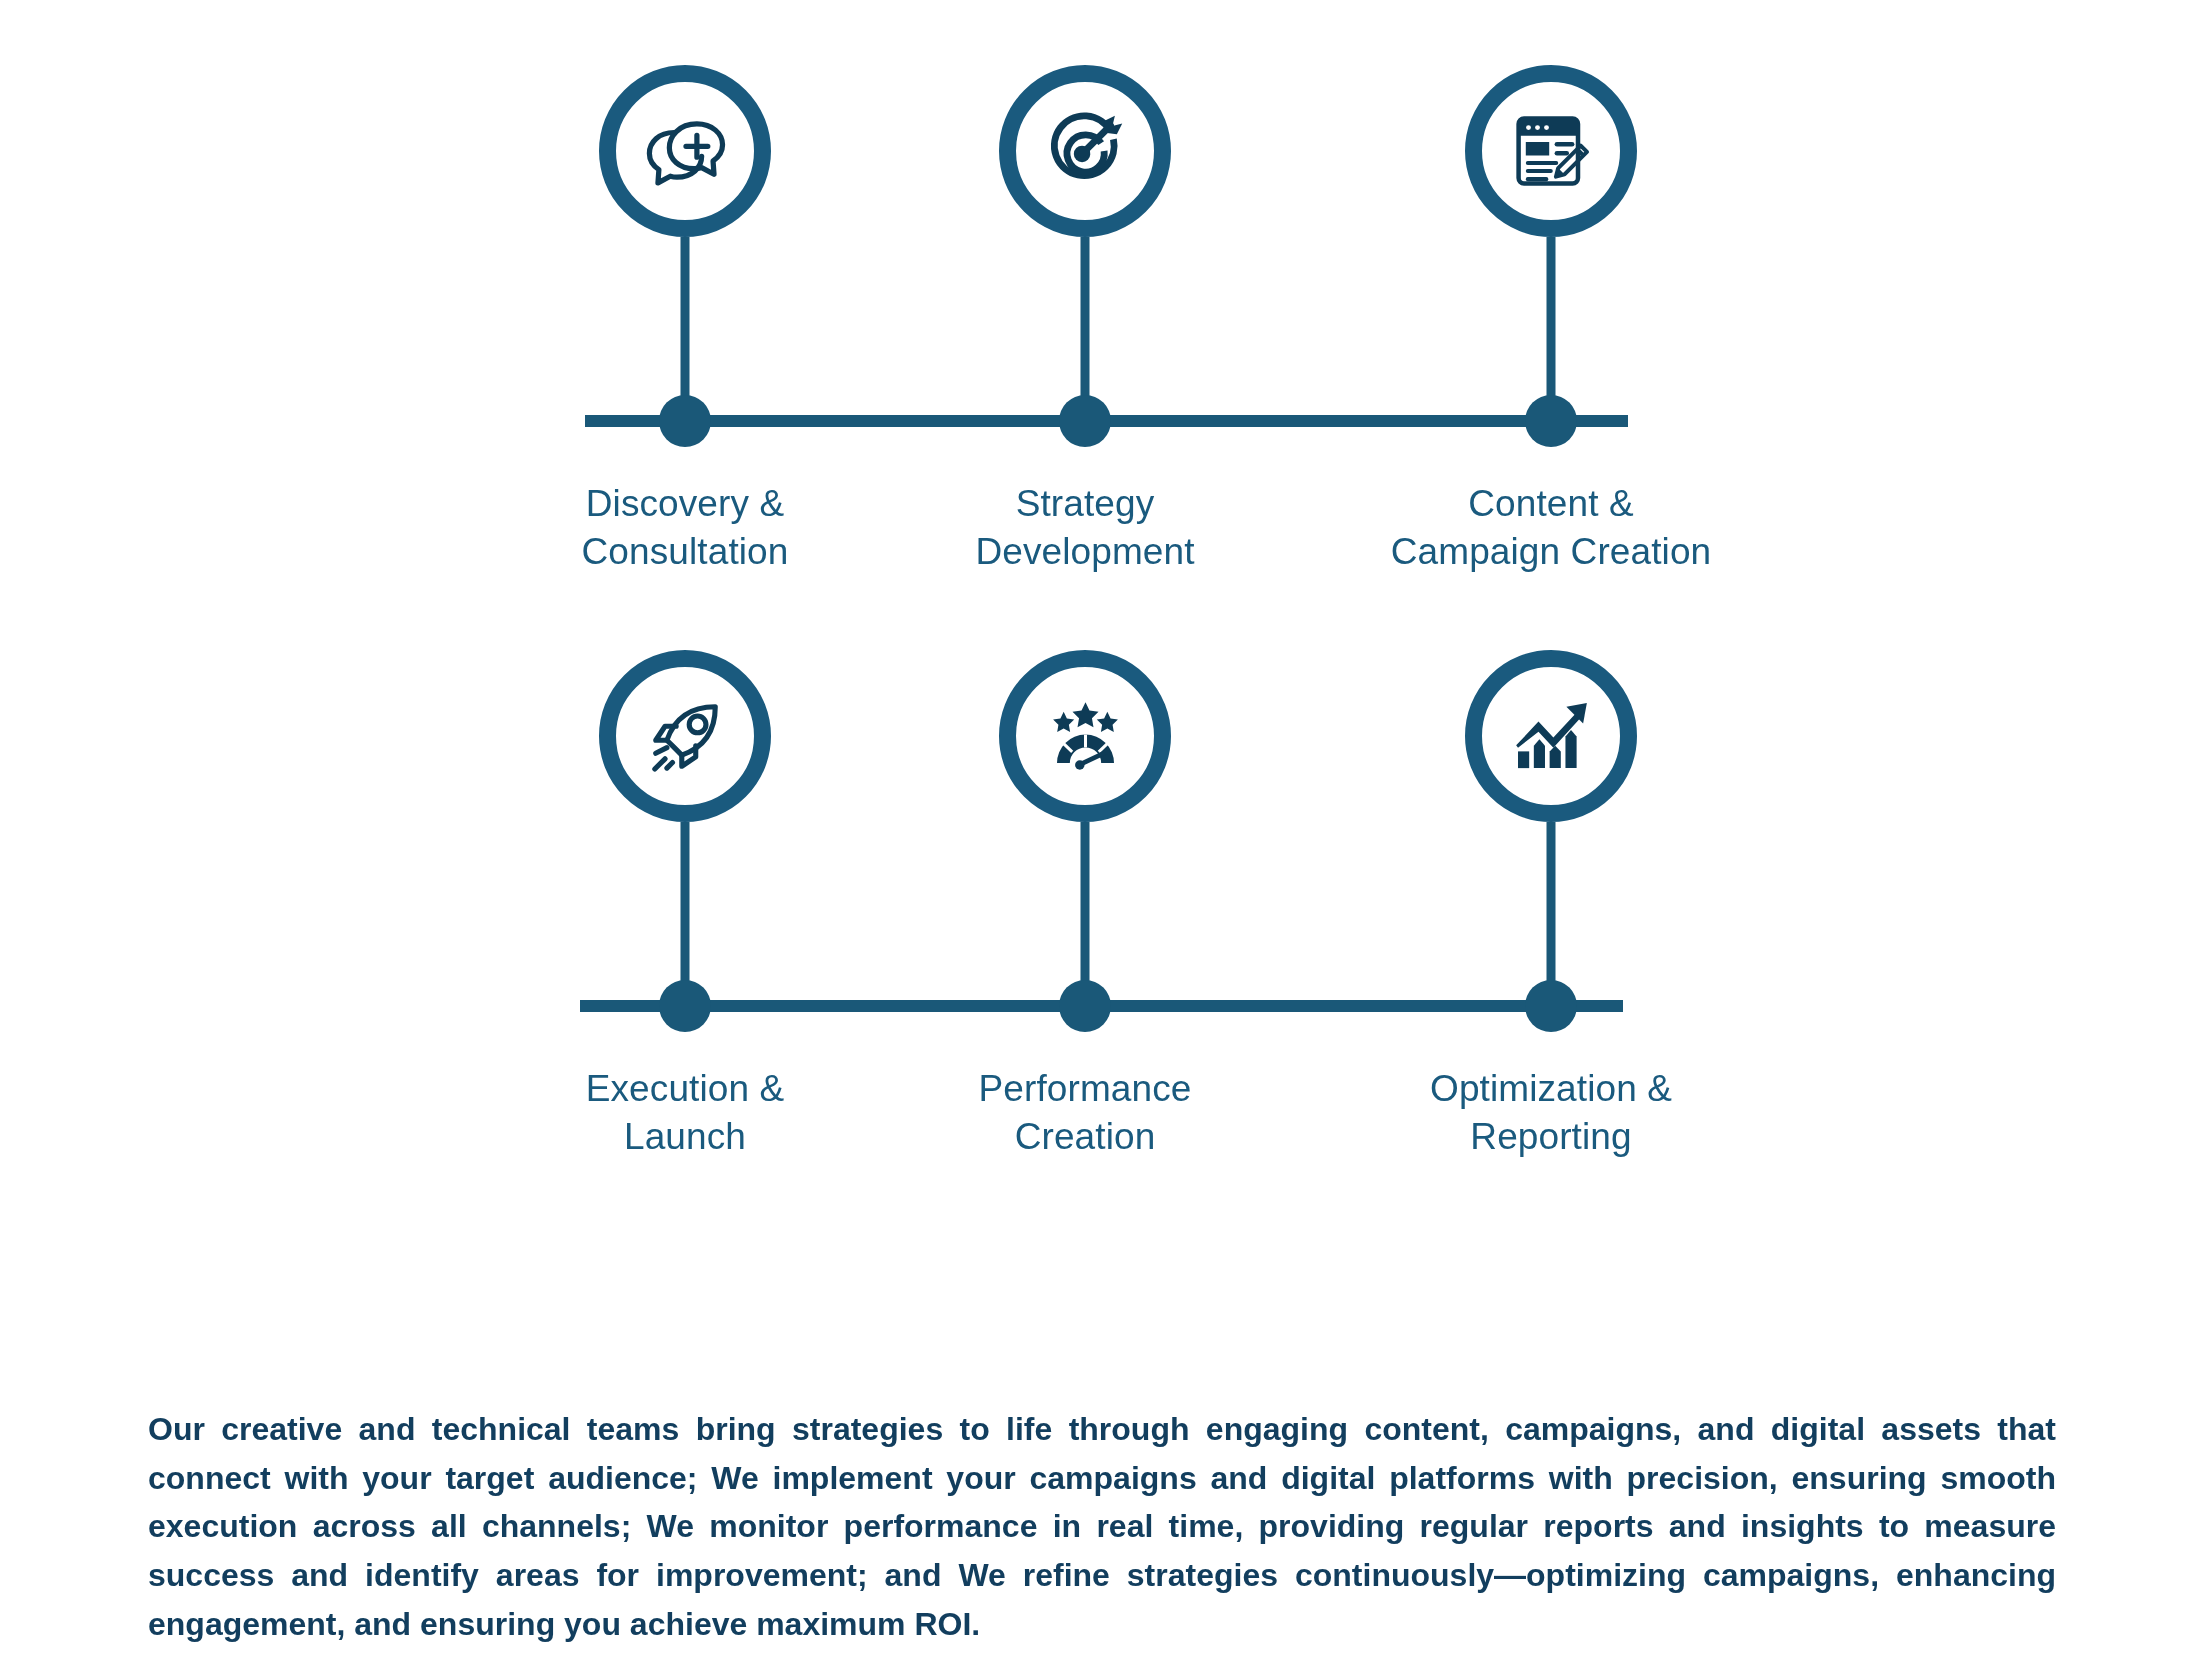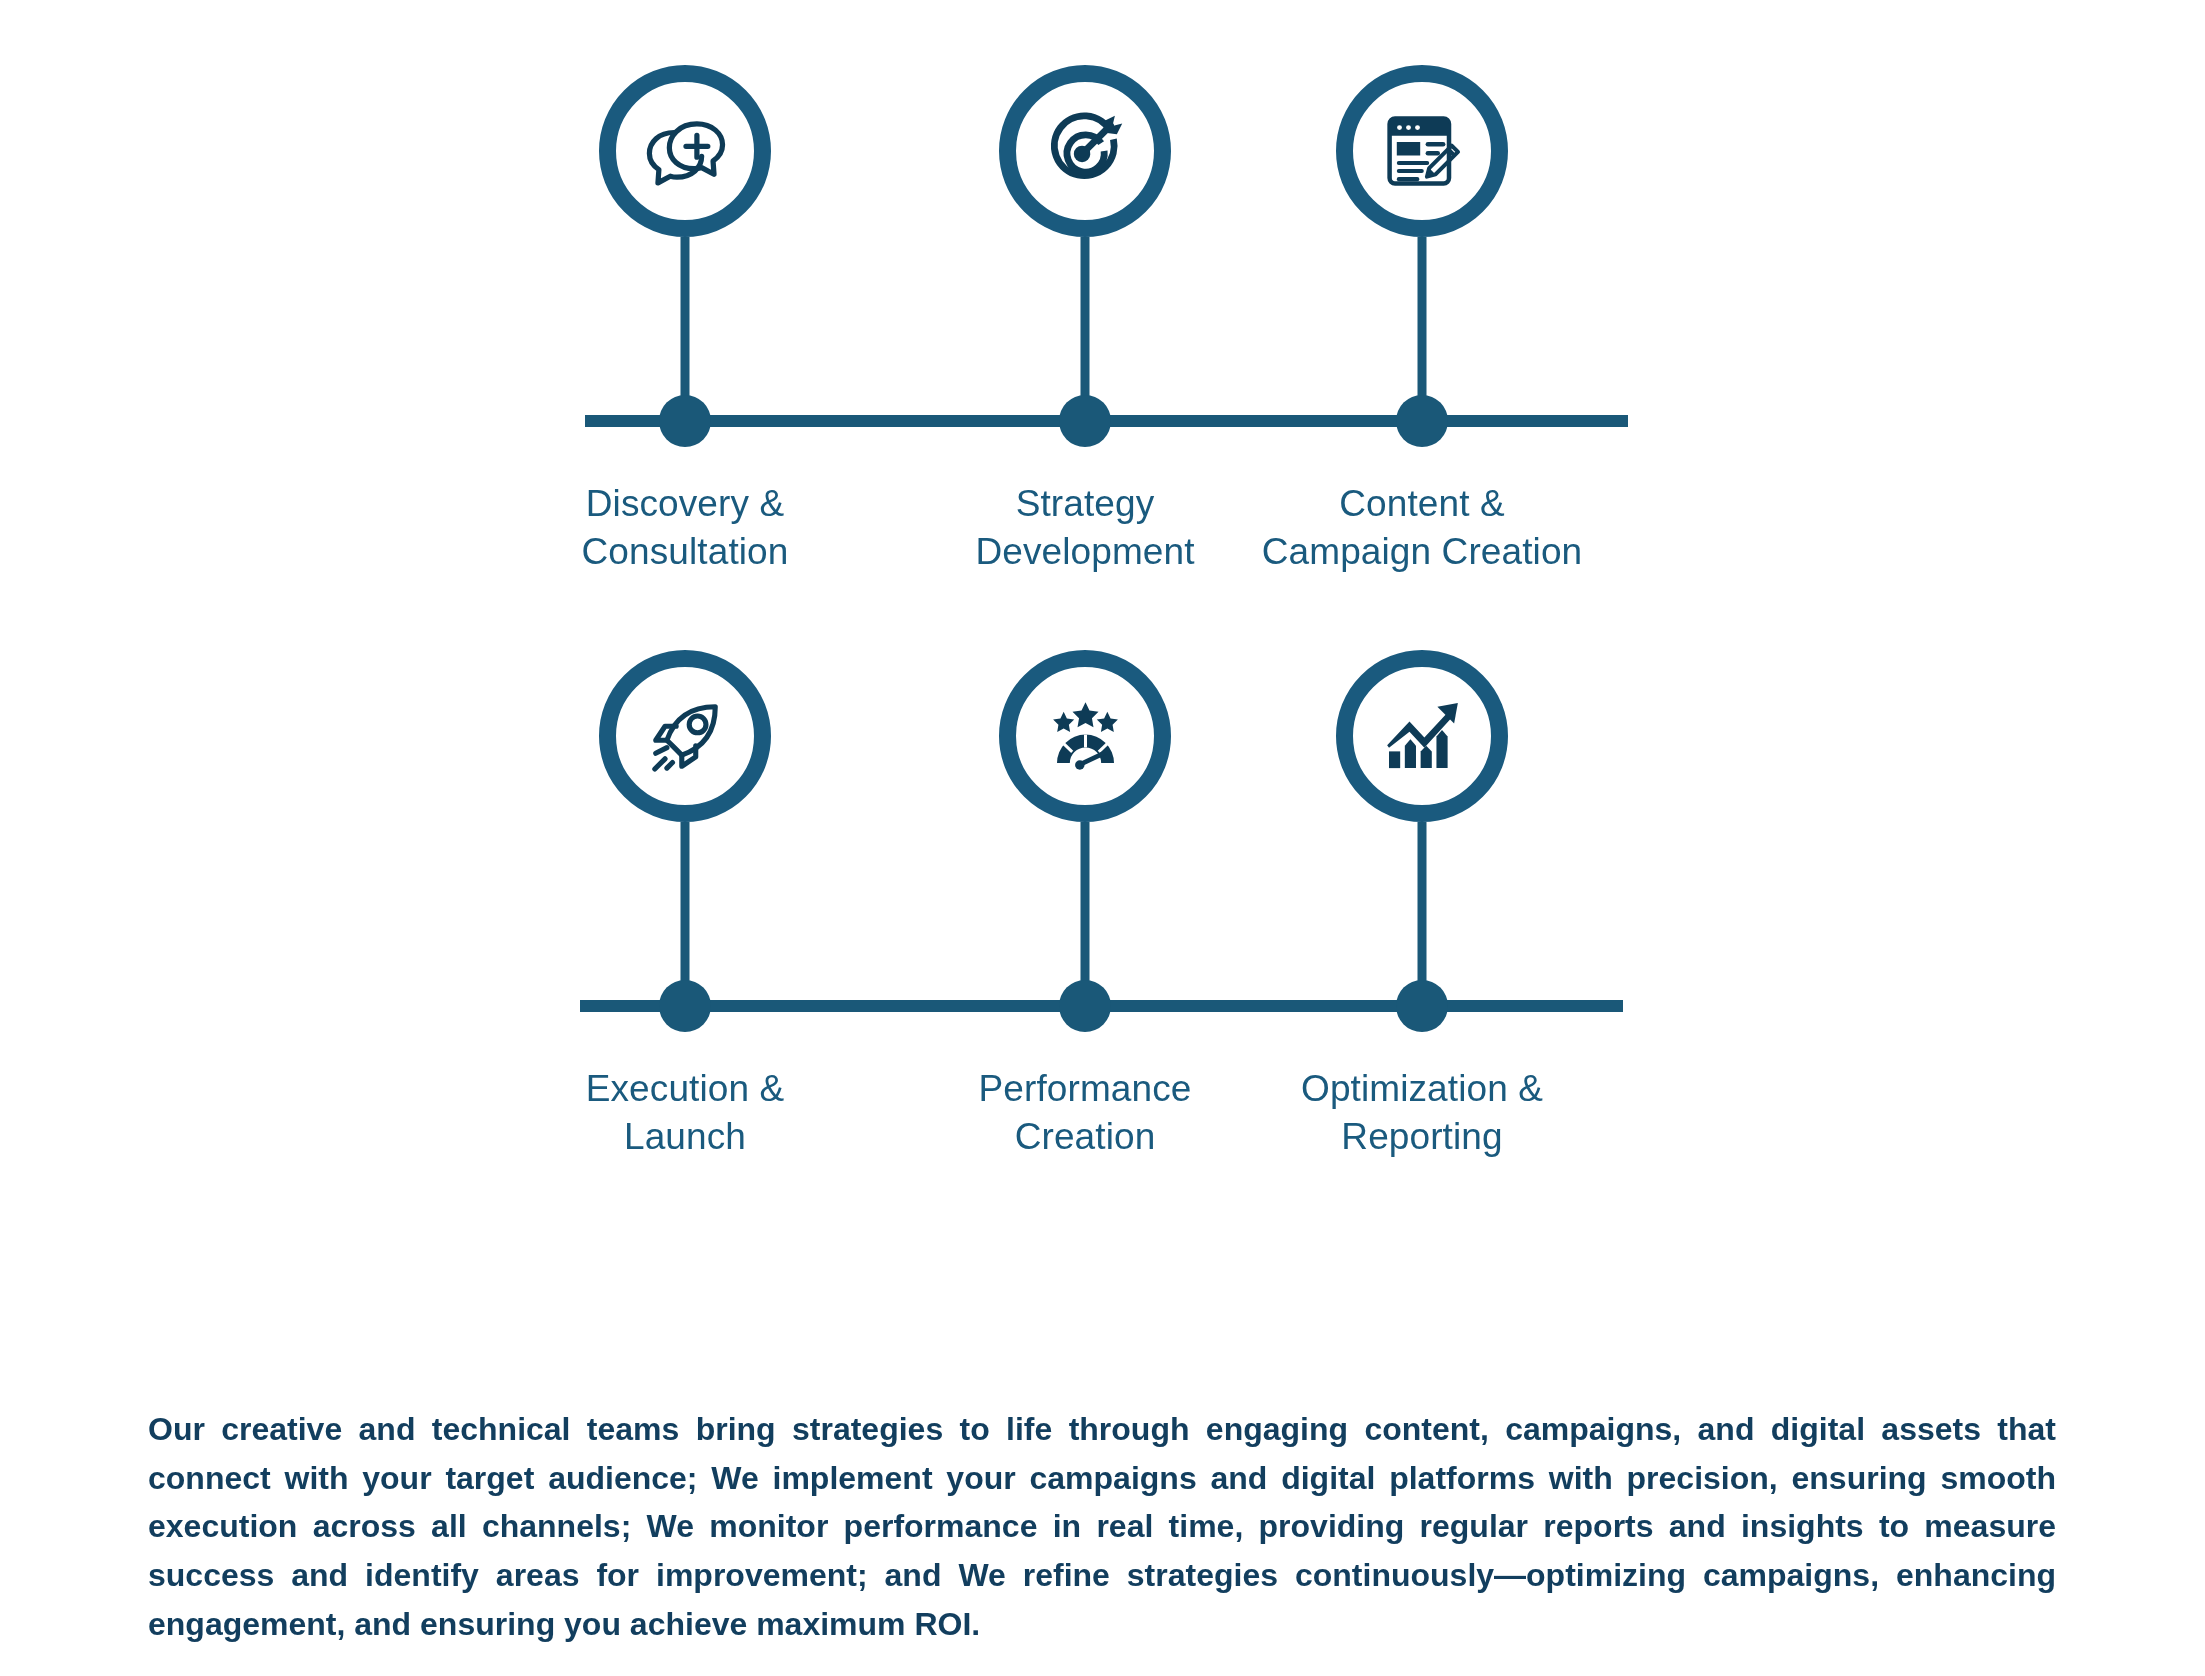--- a/index.html
+++ b/index.html
@@ -50,7 +50,7 @@
   }
   .step.s1 { left: 555px; }
   .step.s2 { left: 955px; }
-  .step.s3 { left: 1292px; }
+  .step.s3 { left: 1421px; }
 
   
   .medallion {

